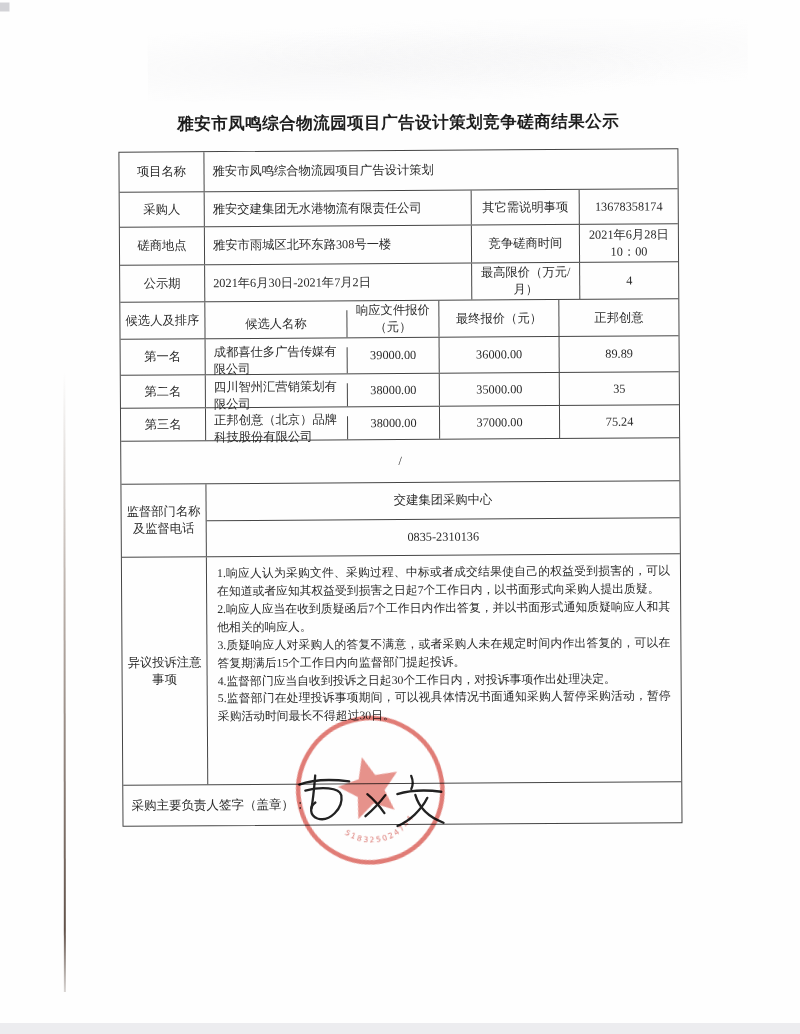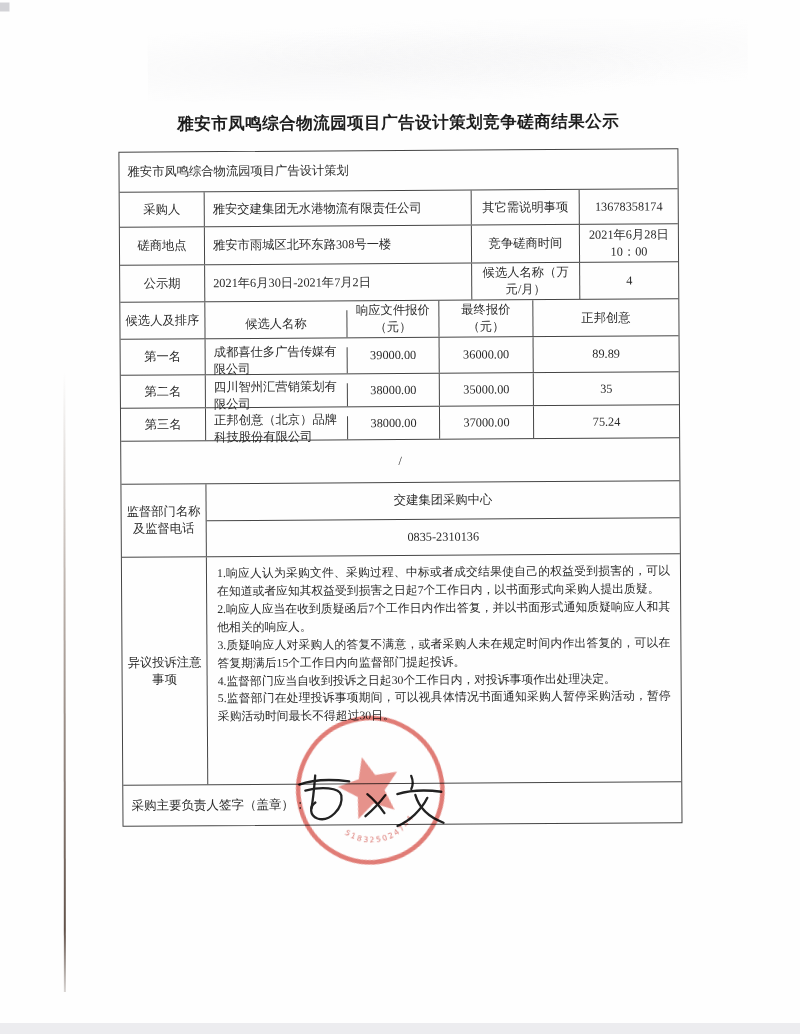--- a/index.html
+++ b/index.html
@@ -67,6 +67,7 @@
   <div class="tbl">
 
     <div class="row h40">
+      <div class="cell c-label">项目名称</div>
       <div class="cell left c-val2">雅安市凤鸣综合物流园项目广告设计策划</div>
     </div>
 

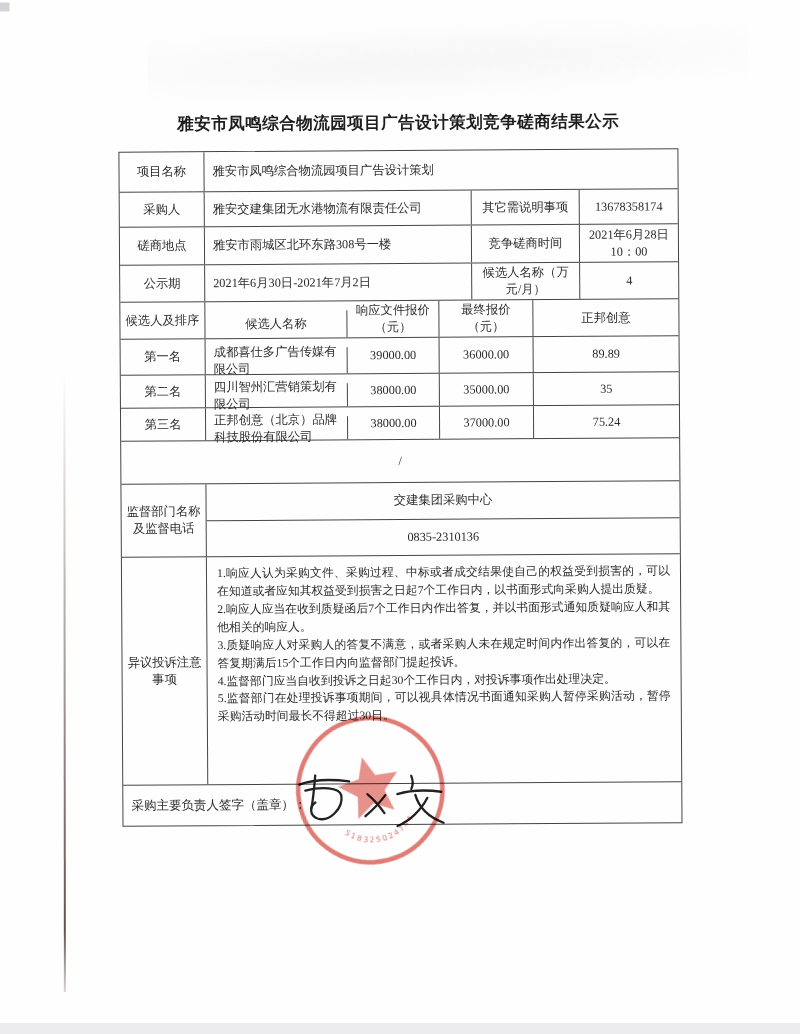--- a/index.html
+++ b/index.html
@@ -88,7 +88,7 @@
     <div class="row h37">
       <div class="cell c-label">公示期</div>
       <div class="cell left c-val">2021年6月30日-2021年7月2日</div>
-      <div class="cell c-lab2">候选人名称（万元/月）</div>
+      <div class="cell c-lab2">最高限价（万元/月）</div>
       <div class="cell c-val2">4</div>
     </div>
 

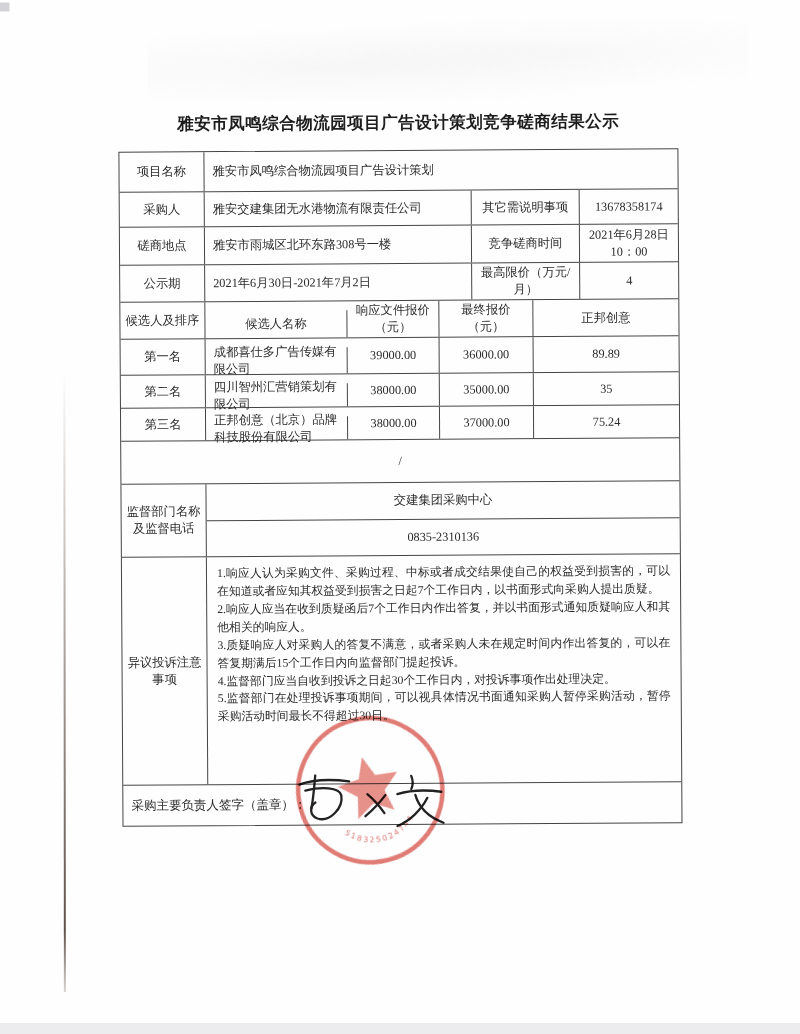--- a/index.html
+++ b/index.html
@@ -38,7 +38,7 @@
   .k1{width:85px;flex:0 0 auto;}
   .k2{width:142px;flex:0 0 auto;margin-top:9px;}
   .k3{width:92px;flex:0 0 auto;}
-  .k4{width:94px;flex:0 0 auto;}
+  .k4{width:120px;flex:0 0 auto;}
   .k5{flex:1;}
   .h40{height:40px;} .h35{height:35px;} .h38{height:38px;} .h37{height:37px;}
   .h36{height:36px;} .h33{height:33px;} .h43{height:43px;} .h73{height:73px;}

